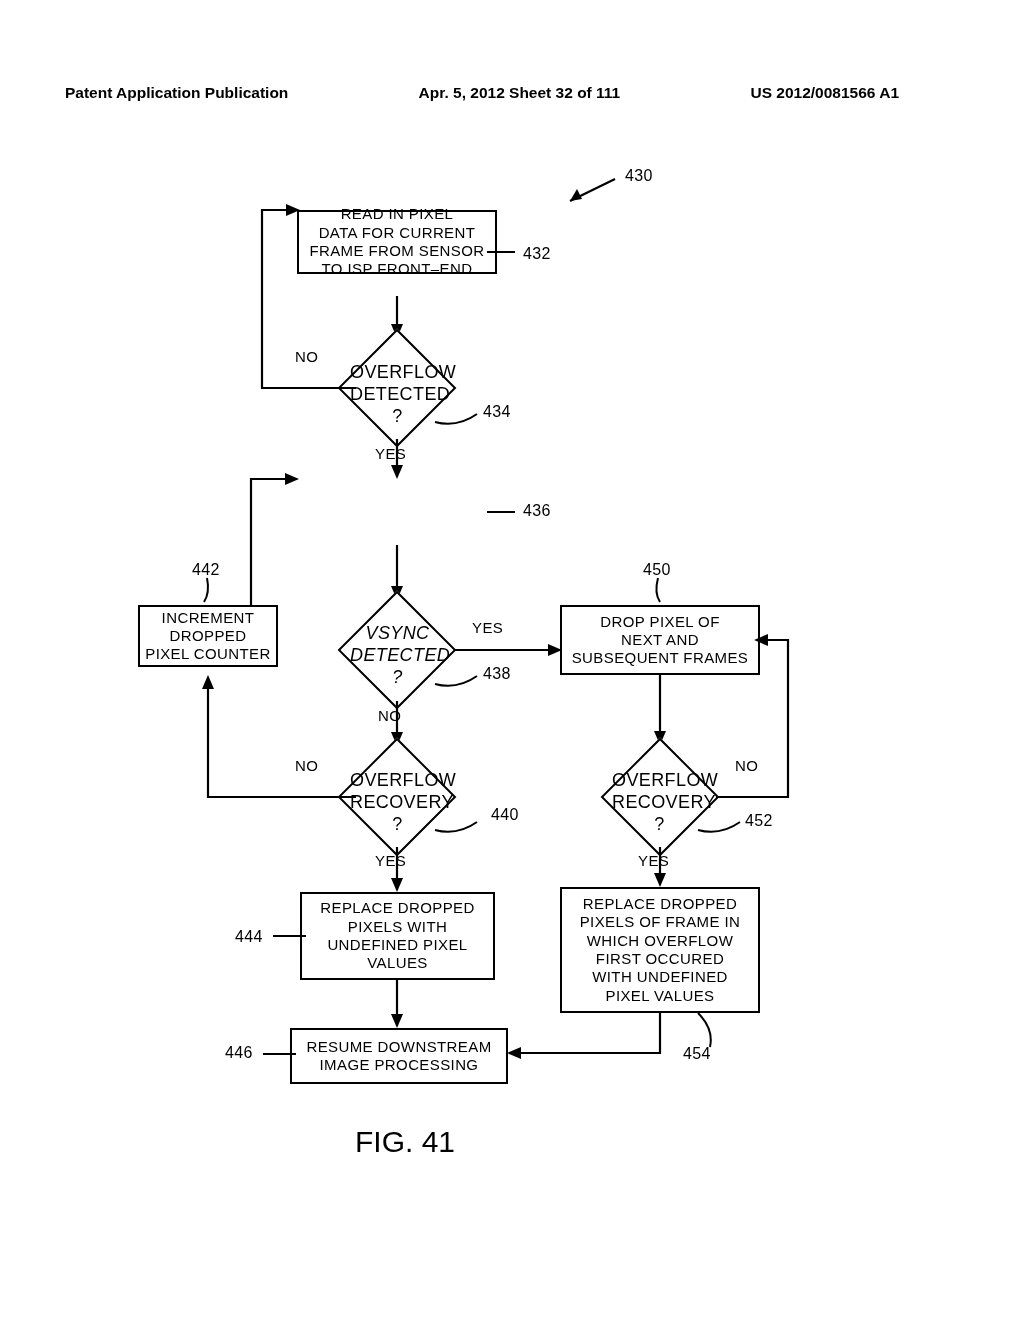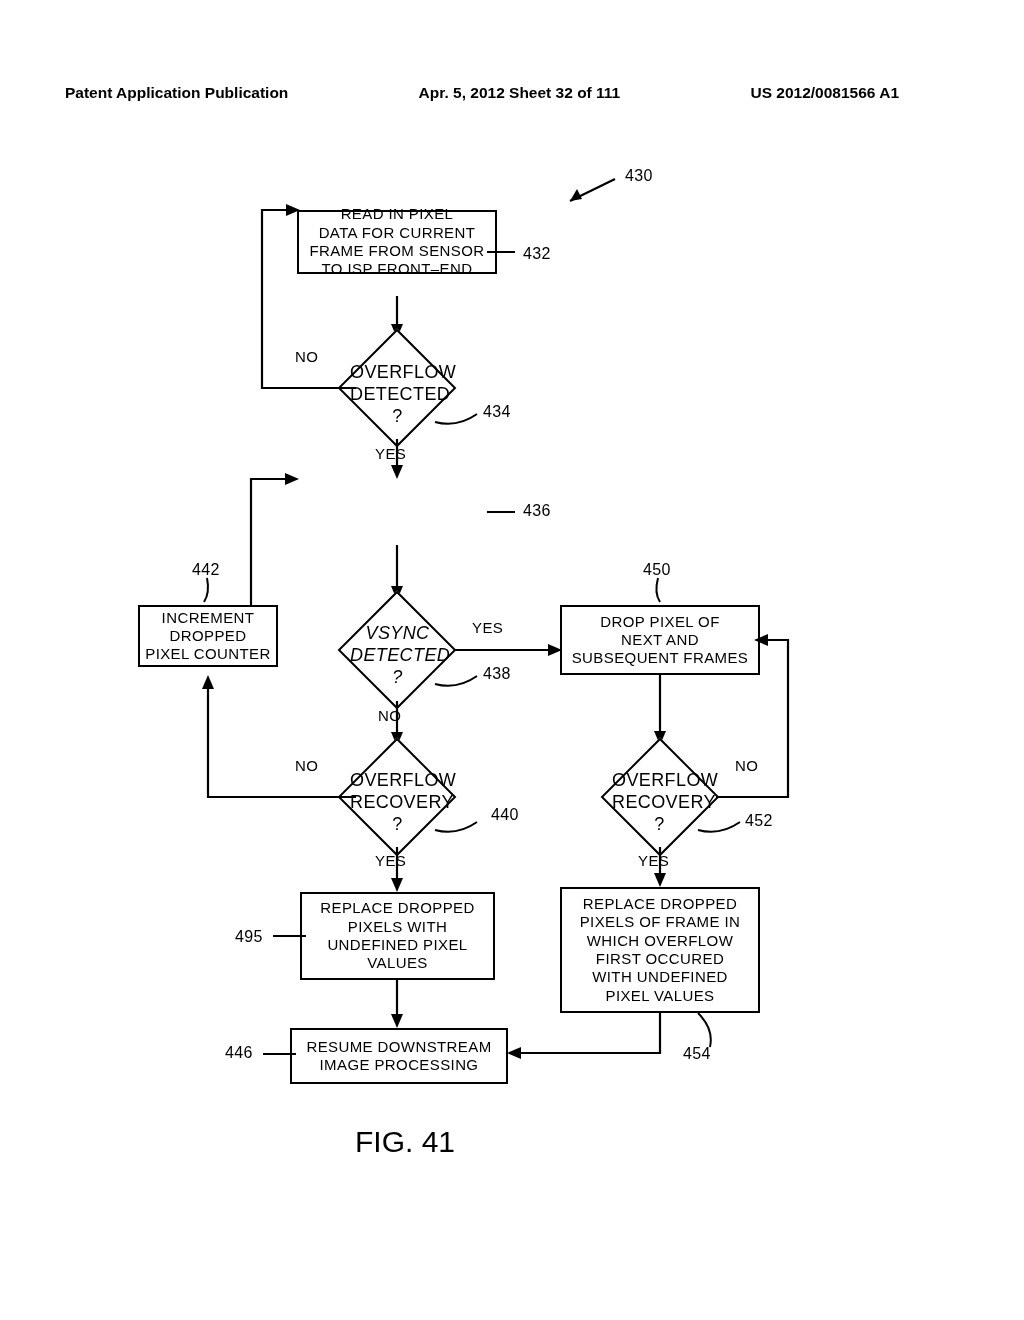--- a/index.html
+++ b/index.html
@@ -266,7 +266,7 @@
   <svg class="arr" style="left:268px; top:777px;" width="40" height="18">
       <line x1="38" y1="9" x2="5" y2="9" stroke="#000" stroke-width="2"></line>
     </svg>
-  <div class="ref" style="left:235px; top:778px;">495</div>
+  <div class="ref" style="left:235px; top:778px;">444</div>
 
   <div class="box" style="left:560px; top:737px; width:200px; height:126px;">
     <span style="white-space:pre-line;">REPLACE DROPPED

